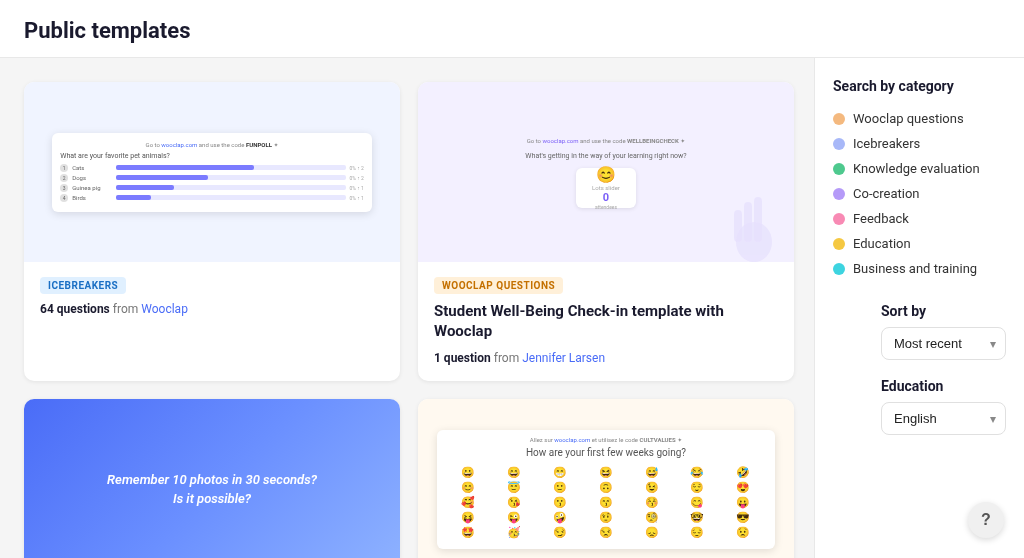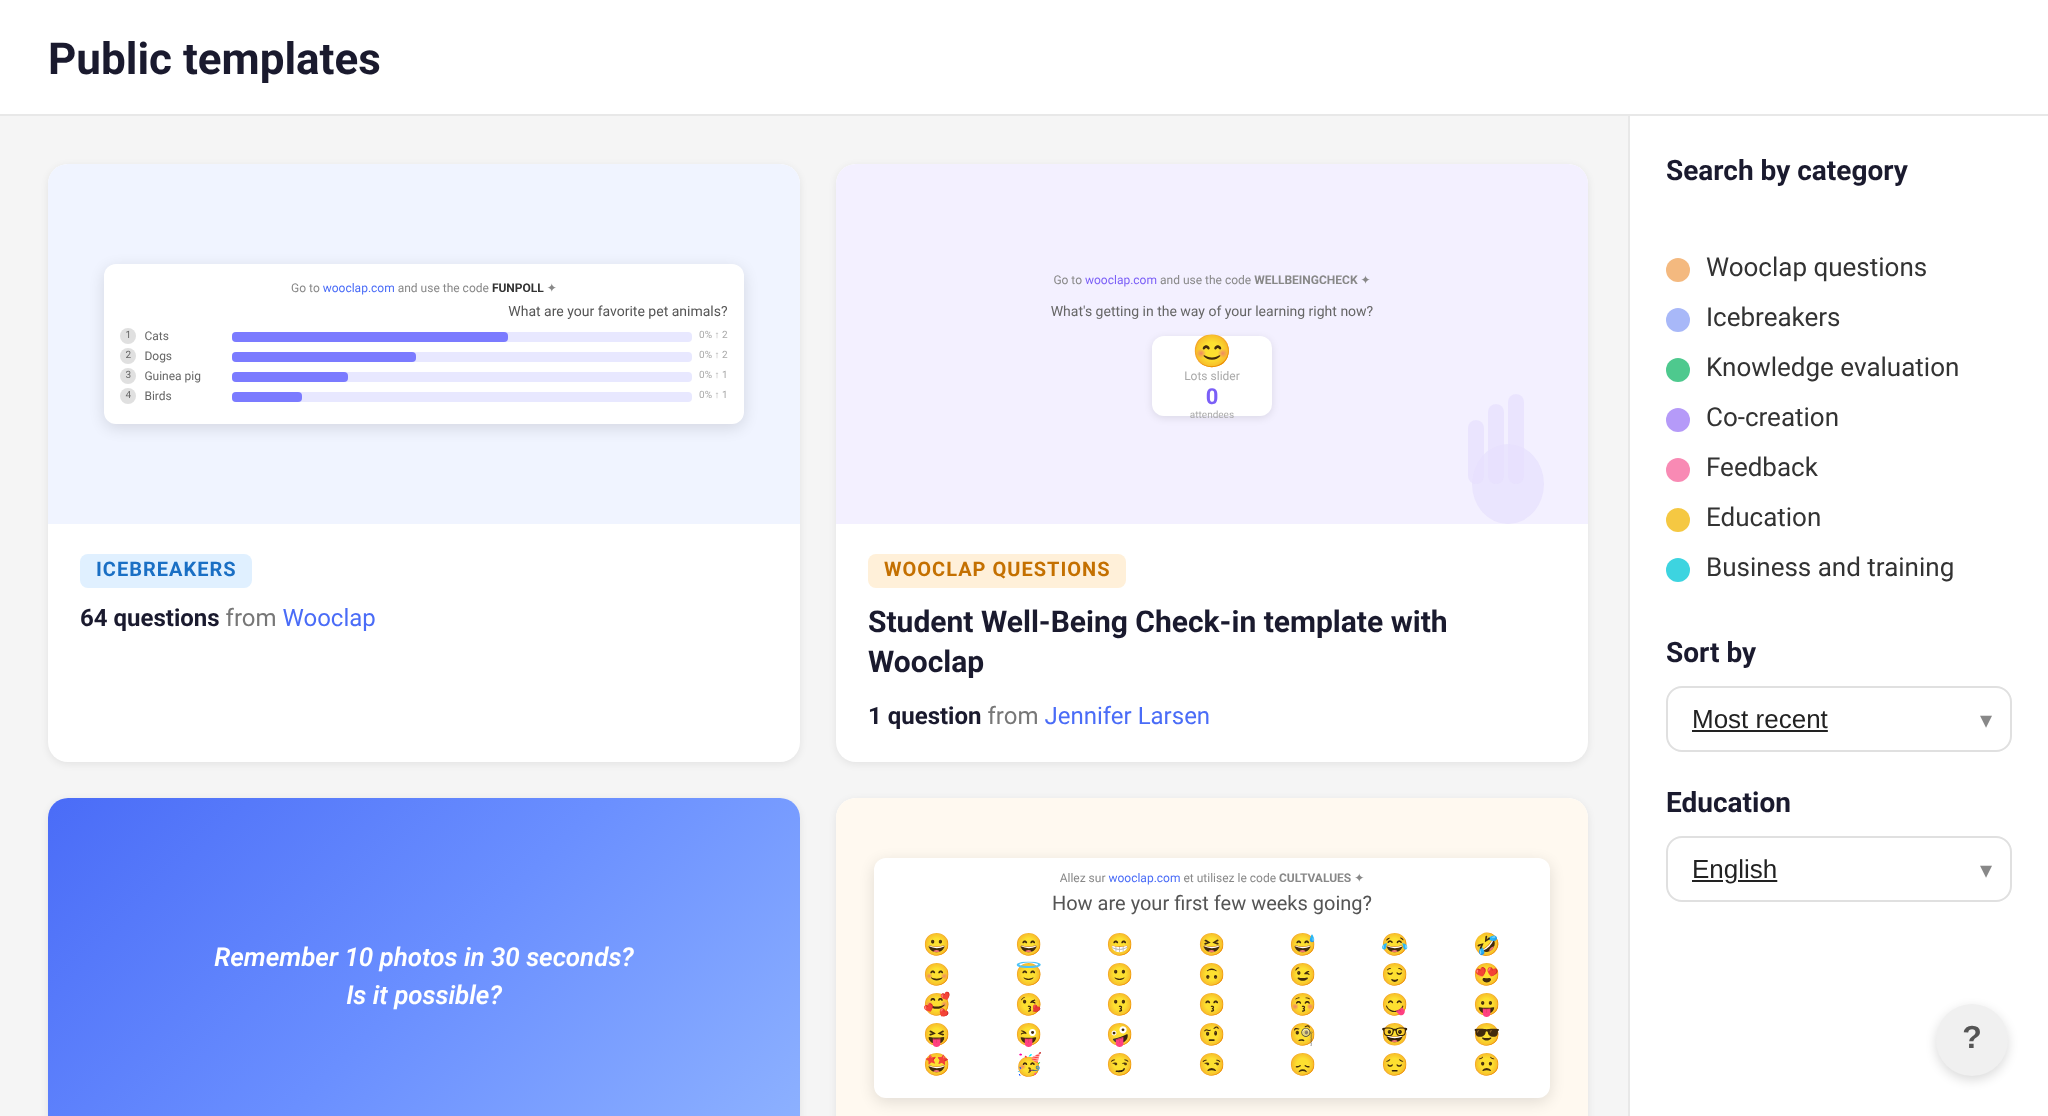--- a/index.html
+++ b/index.html
@@ -239,7 +239,7 @@
       font-size: 14px;
       font-weight: 700;
       color: #1a1a2e;
-      margin-bottom: 28px;
+      margin-bottom: 12px;
     }
     .category-list {
       list-style: none;

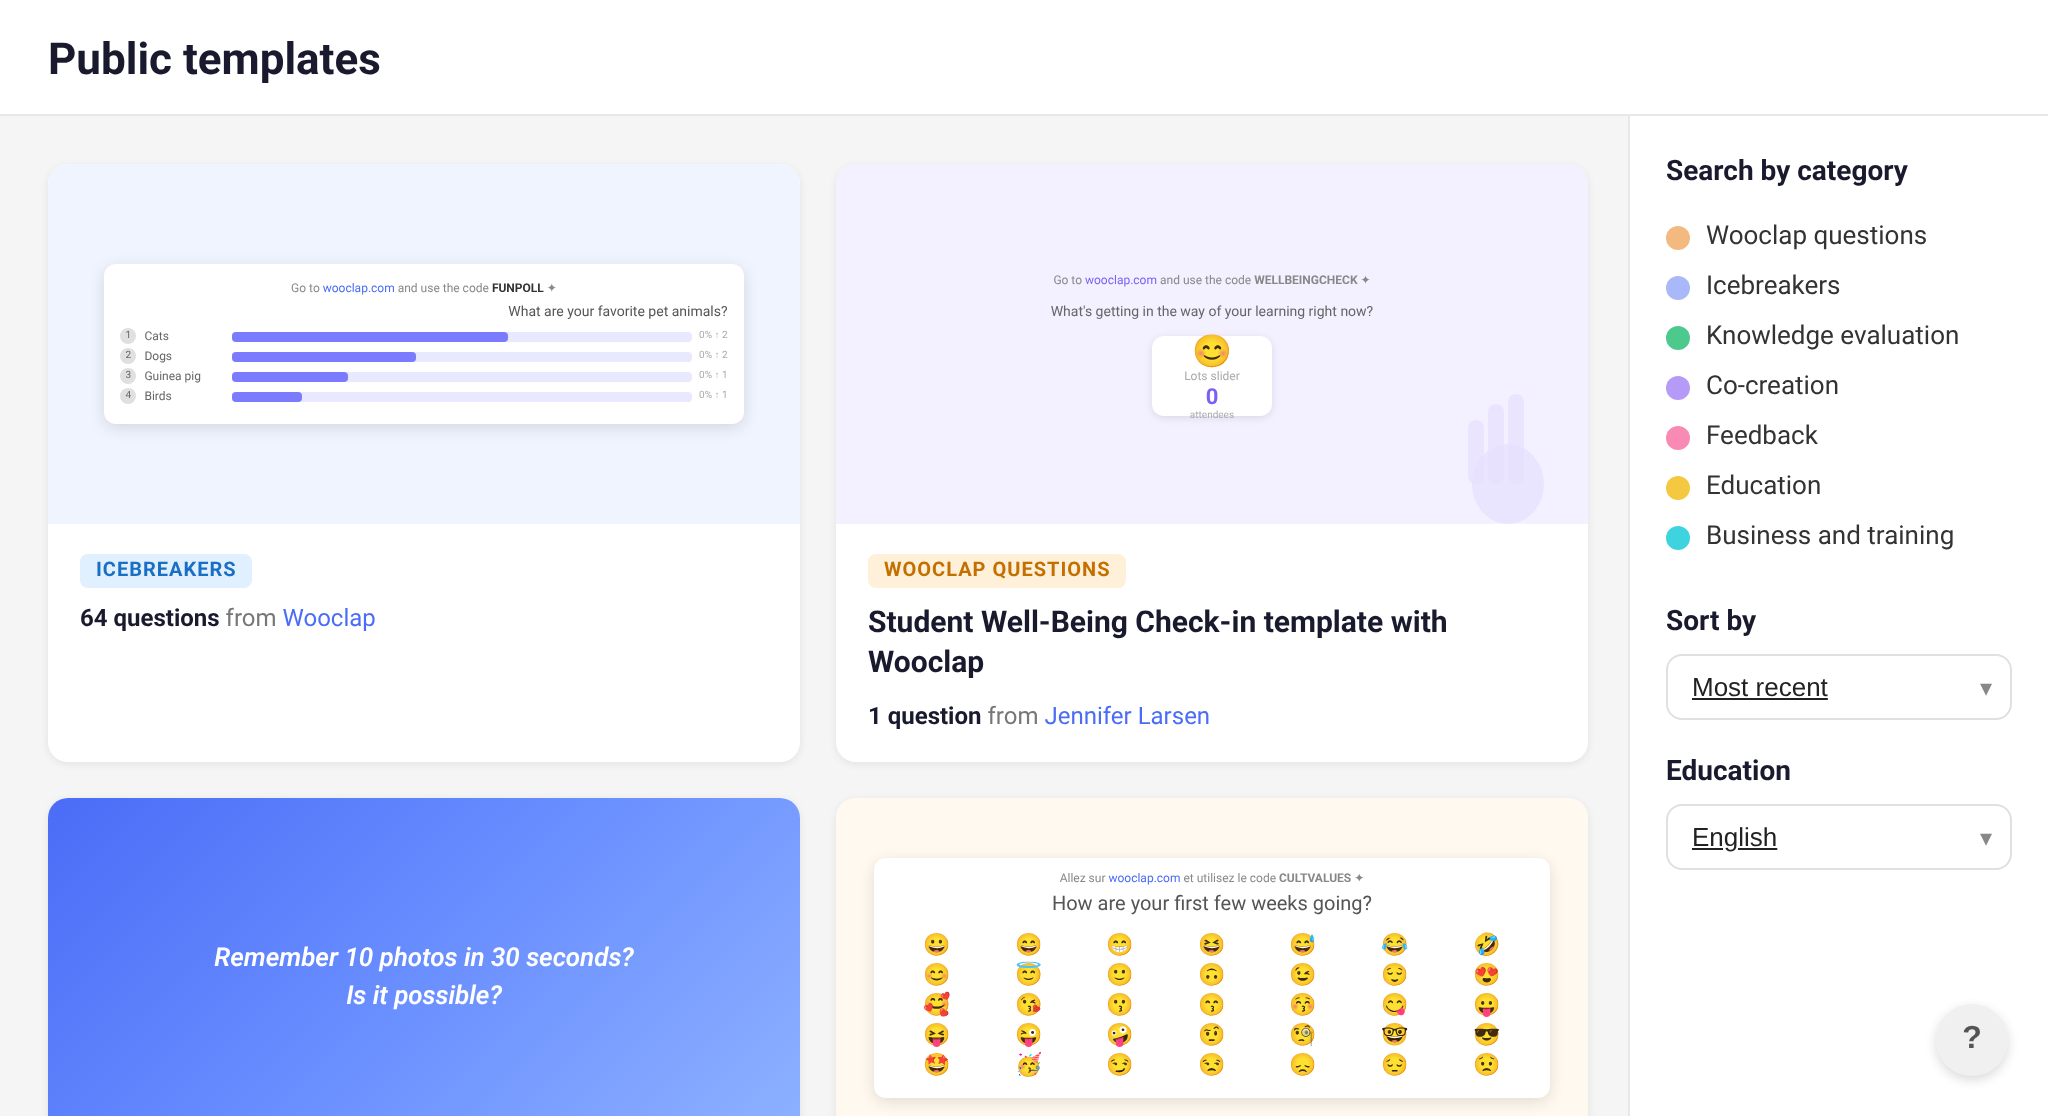--- a/index.html
+++ b/index.html
@@ -98,7 +98,7 @@
     }
     .mock-question {
       font-size: 7px;
-      text-align: right;
+      text-align: left;
       color: #555;
       margin-bottom: 4px;
     }

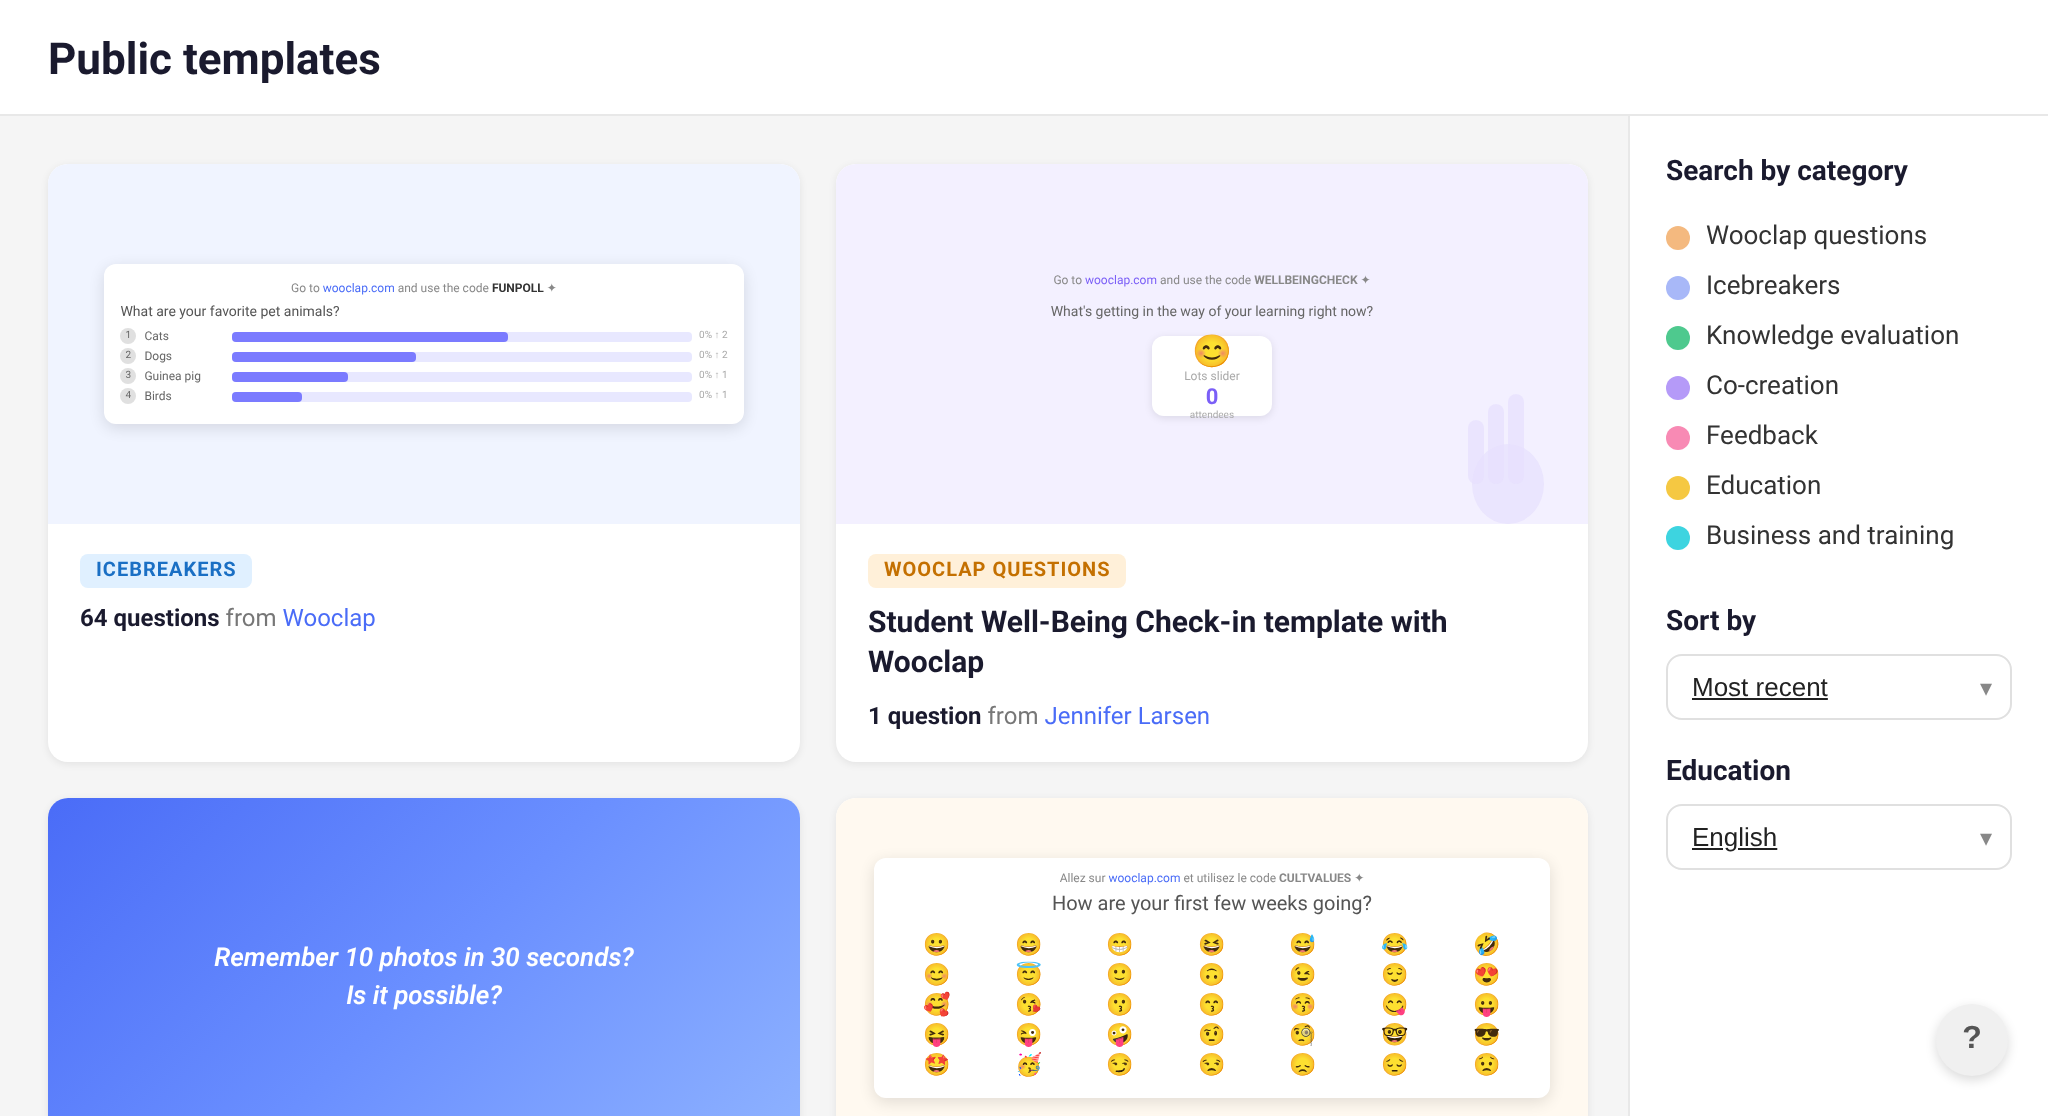--- a/index.html
+++ b/index.html
@@ -262,6 +262,7 @@
     }
     .sort-section, .language-section {
       margin-bottom: 18px;
+      margin-left: 48px;
     }
     .sort-label, .language-label {
       font-size: 14px;

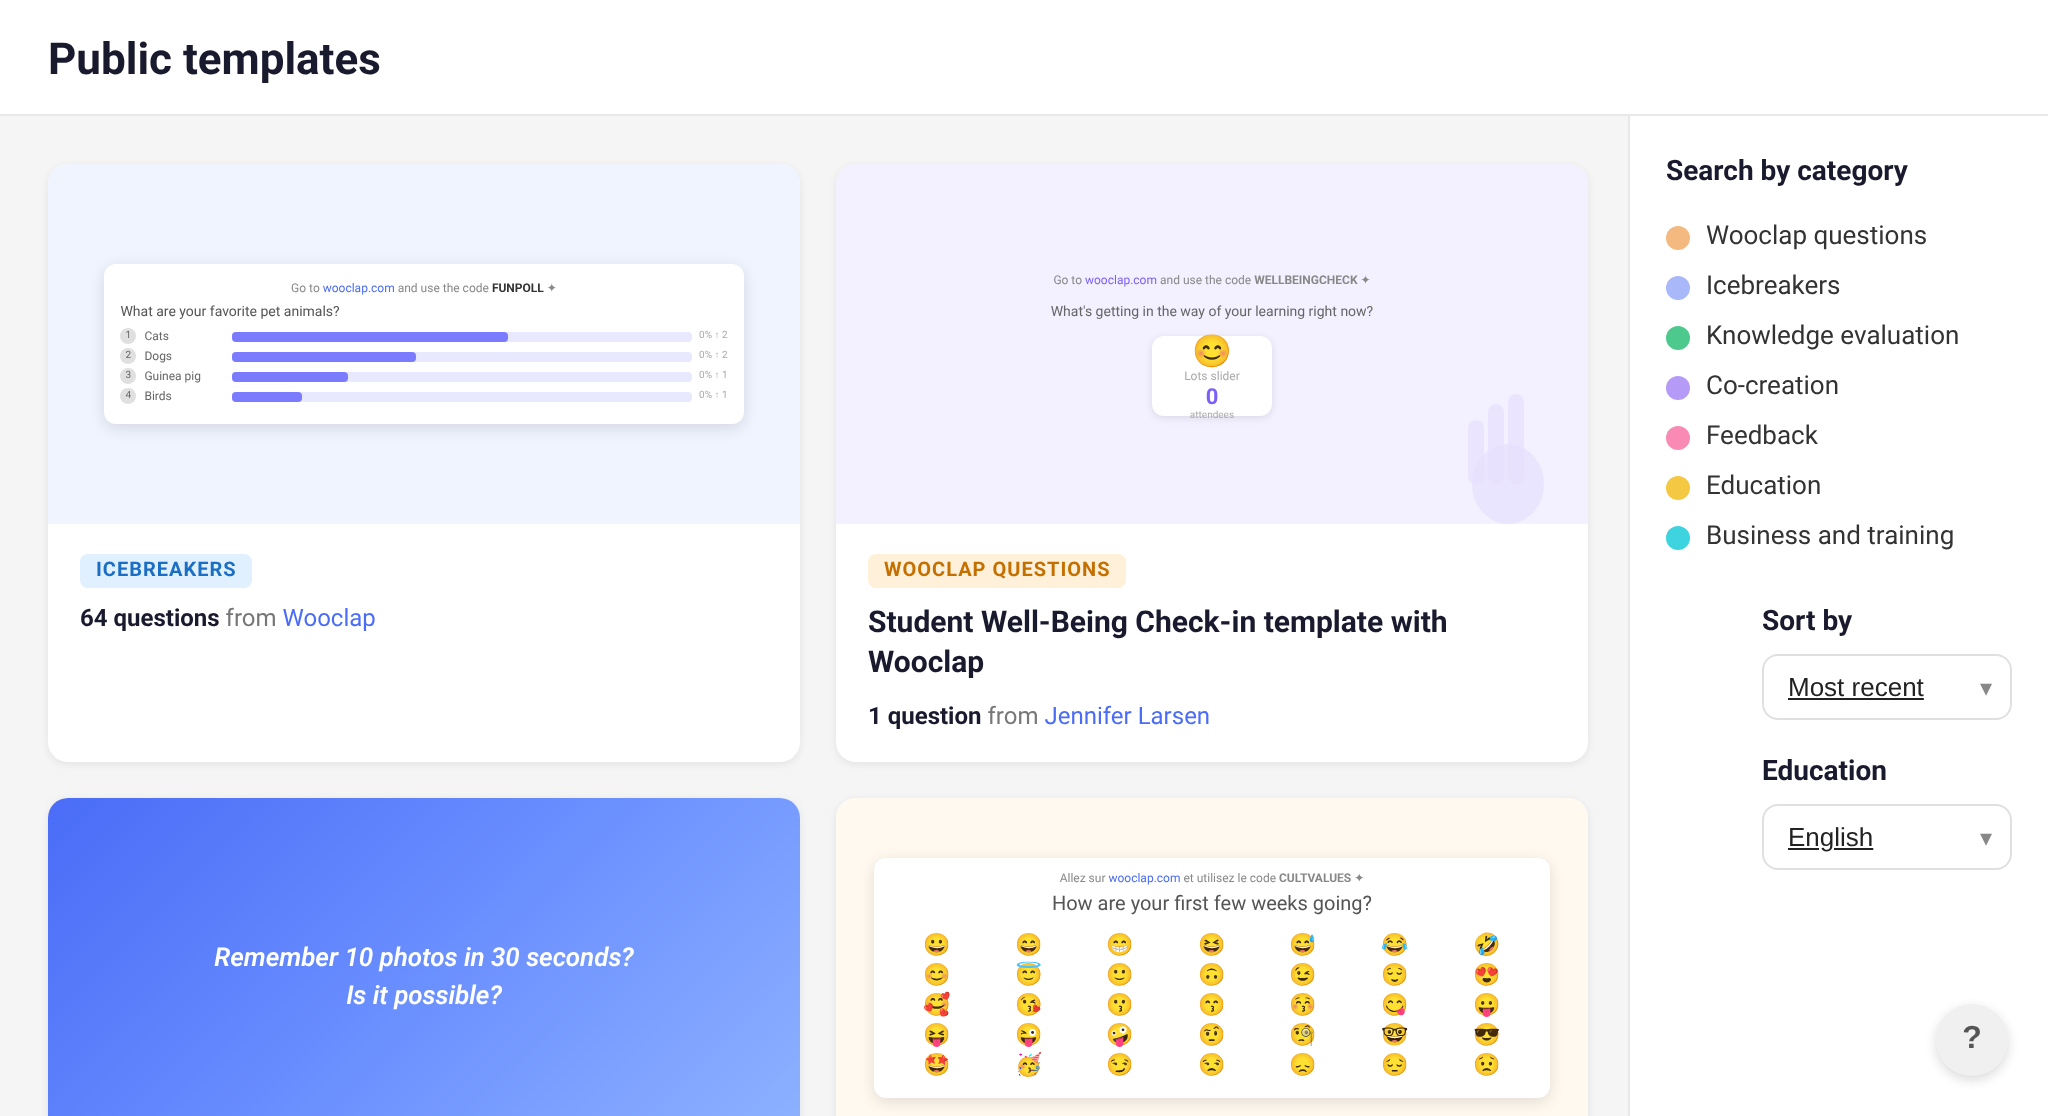--- a/index.html
+++ b/index.html
@@ -283,7 +283,6 @@
       background: #fff;
       appearance: none;
       cursor: pointer;
-      text-decoration: underline;
     }
     .select-arrow {
       position: absolute;

